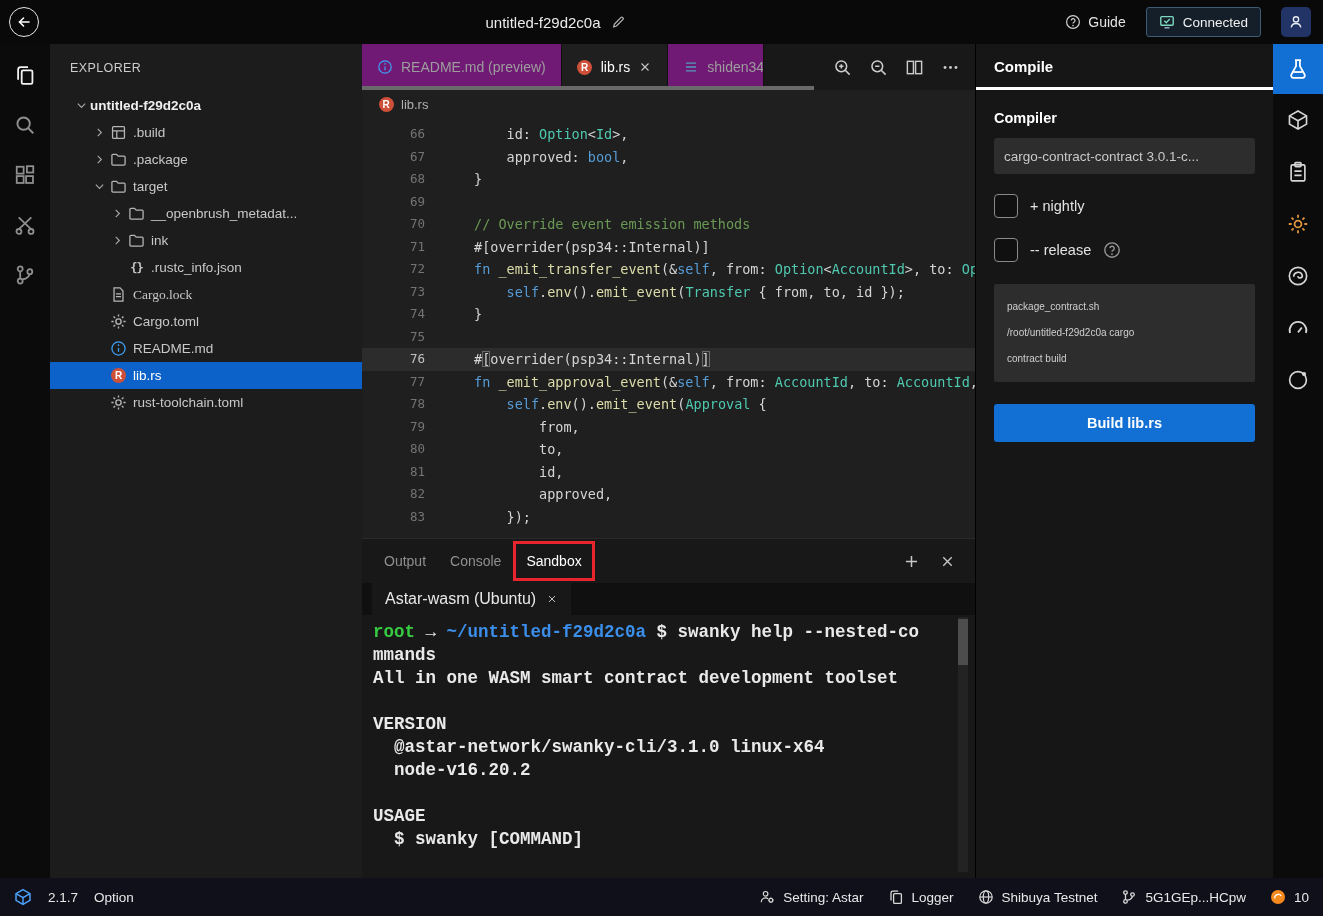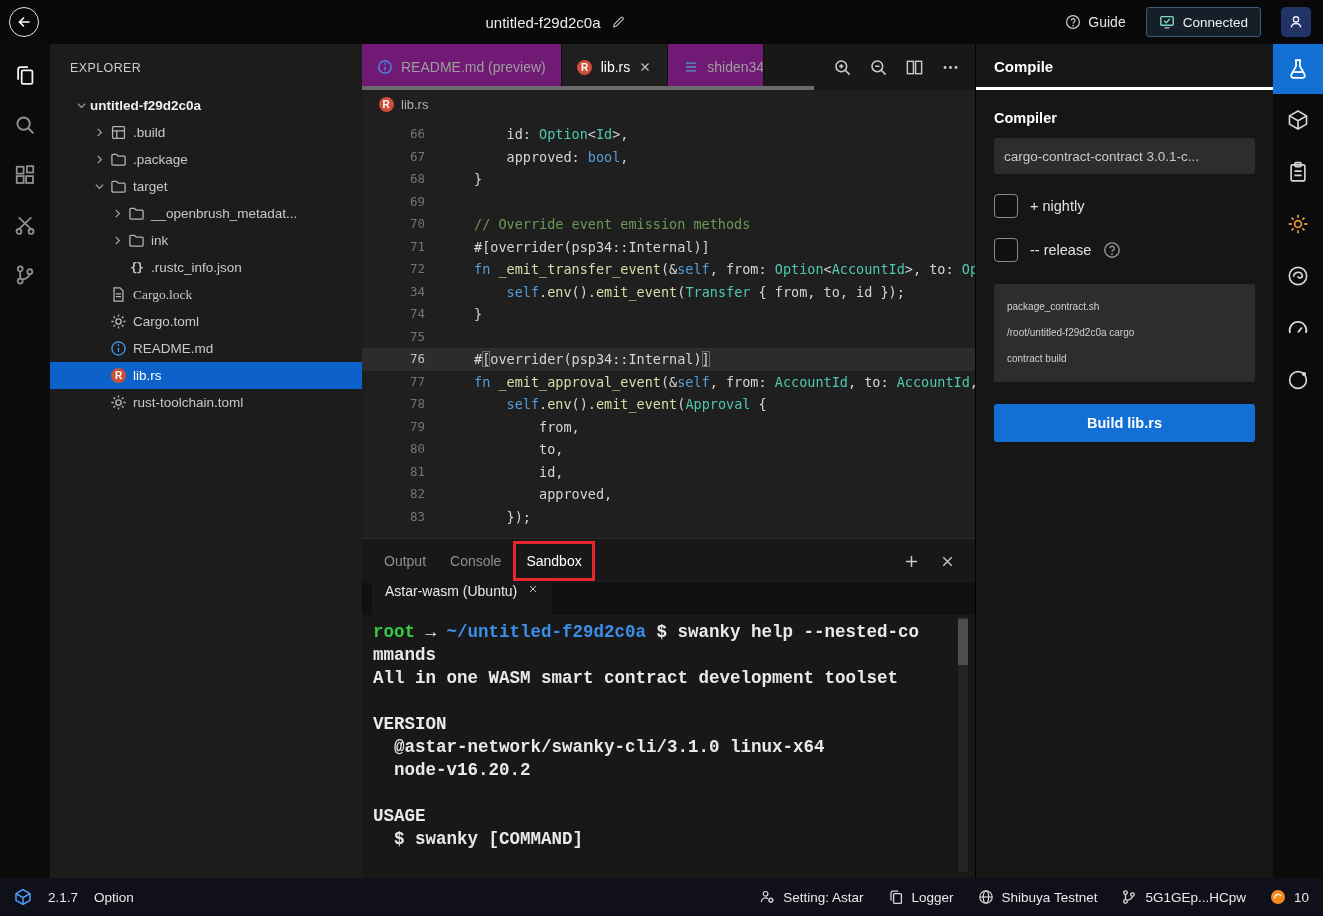--- a/index.html
+++ b/index.html
@@ -454,7 +454,7 @@
             <div class="cline" data-name="code-line"><span class="ln" data-name="line-number">70</span><span class="lc" data-name="code-text"><span class="tk-com">// Override event emission methods</span></span></div>
             <div class="cline" data-name="code-line"><span class="ln" data-name="line-number">71</span><span class="lc" data-name="code-text"><span>#[overrider(psp34::Internal)]</span></span></div>
             <div class="cline" data-name="code-line"><span class="ln" data-name="line-number">72</span><span class="lc" data-name="code-text"><span class="tk-kw">fn </span><span class="tk-fn">_emit_transfer_event</span><span>(&amp;</span><span class="tk-kw">self</span><span>, from: </span><span class="tk-type">Option</span><span>&lt;</span><span class="tk-type">AccountId</span><span>&gt;, to: </span><span class="tk-type">Option</span></span></div>
-            <div class="cline" data-name="code-line"><span class="ln" data-name="line-number">34</span><span class="lc" data-name="code-text"><span>    </span><span class="tk-kw">self</span><span>.</span><span class="tk-fn">env</span><span>().</span><span class="tk-fn">emit_event</span><span>(</span><span class="tk-type">Transfer</span><span> { from, to, id });</span></span></div>
+            <div class="cline" data-name="code-line"><span class="ln" data-name="line-number">73</span><span class="lc" data-name="code-text"><span>    </span><span class="tk-kw">self</span><span>.</span><span class="tk-fn">env</span><span>().</span><span class="tk-fn">emit_event</span><span>(</span><span class="tk-type">Transfer</span><span> { from, to, id });</span></span></div>
             <div class="cline" data-name="code-line"><span class="ln" data-name="line-number">74</span><span class="lc" data-name="code-text"><span>}</span></span></div>
             <div class="cline" data-name="code-line"><span class="ln" data-name="line-number">75</span><span class="lc" data-name="code-text"></span></div>
             <div class="cline current" data-name="code-line"><span class="ln" data-name="line-number">76</span><span class="lc" data-name="code-text"><span>#</span><span class="bm">[</span><span>overrider(psp34::Internal)</span><span class="bm">]</span></span></div>

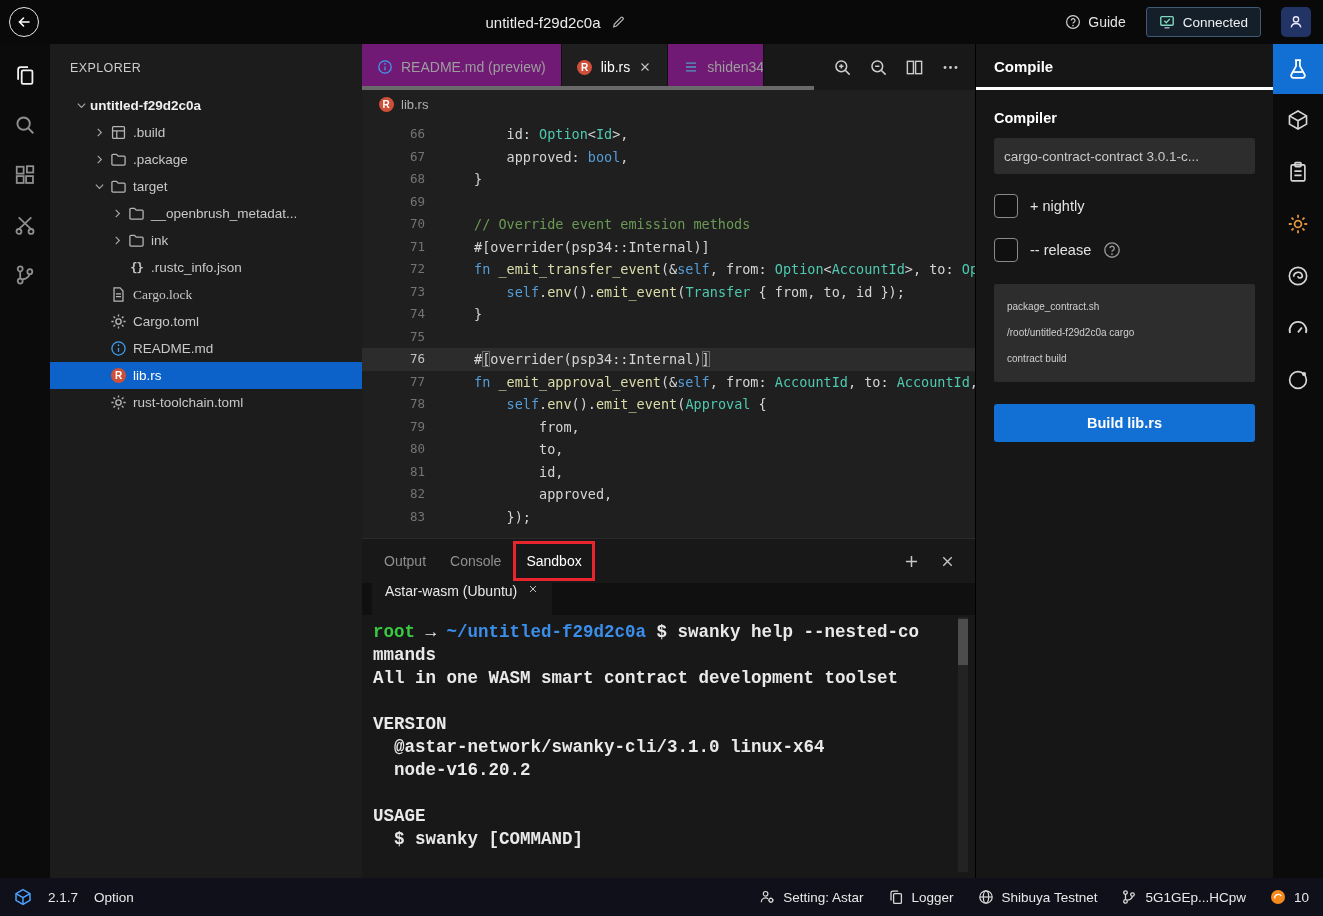--- a/index.html
+++ b/index.html
@@ -97,8 +97,8 @@
   .panel-actions { margin-left:auto; display:flex; align-items:center; gap:19px; padding-right:19px; color:#c8c8c8; }
   .panel-actions .ic { width:17px; height:17px; cursor:pointer; }
   .term-tabbar { height:32px; flex:none; background:#101010; display:flex; padding-left:10px; }
-  .term-tab { background:#181818; display:flex; align-items:flex-start; gap:10px; padding:0 13px;
-    font-size:14px; color:#e8e8e8; cursor:pointer; }
+  .term-tab { background:#181818; display:flex; align-items:center; gap:10px; padding:0 13px;
+    font-size:16px; color:#e8e8e8; cursor:pointer; }
   .term-tab .ic { width:12px; height:12px; color:#c7c7c7; }
   .terminal { flex:1; position:relative; padding:6px 24px 0 11px; overflow:hidden;
     font-family:"Liberation Mono","DejaVu Sans Mono", monospace; font-size:17.5px; font-weight:700;

